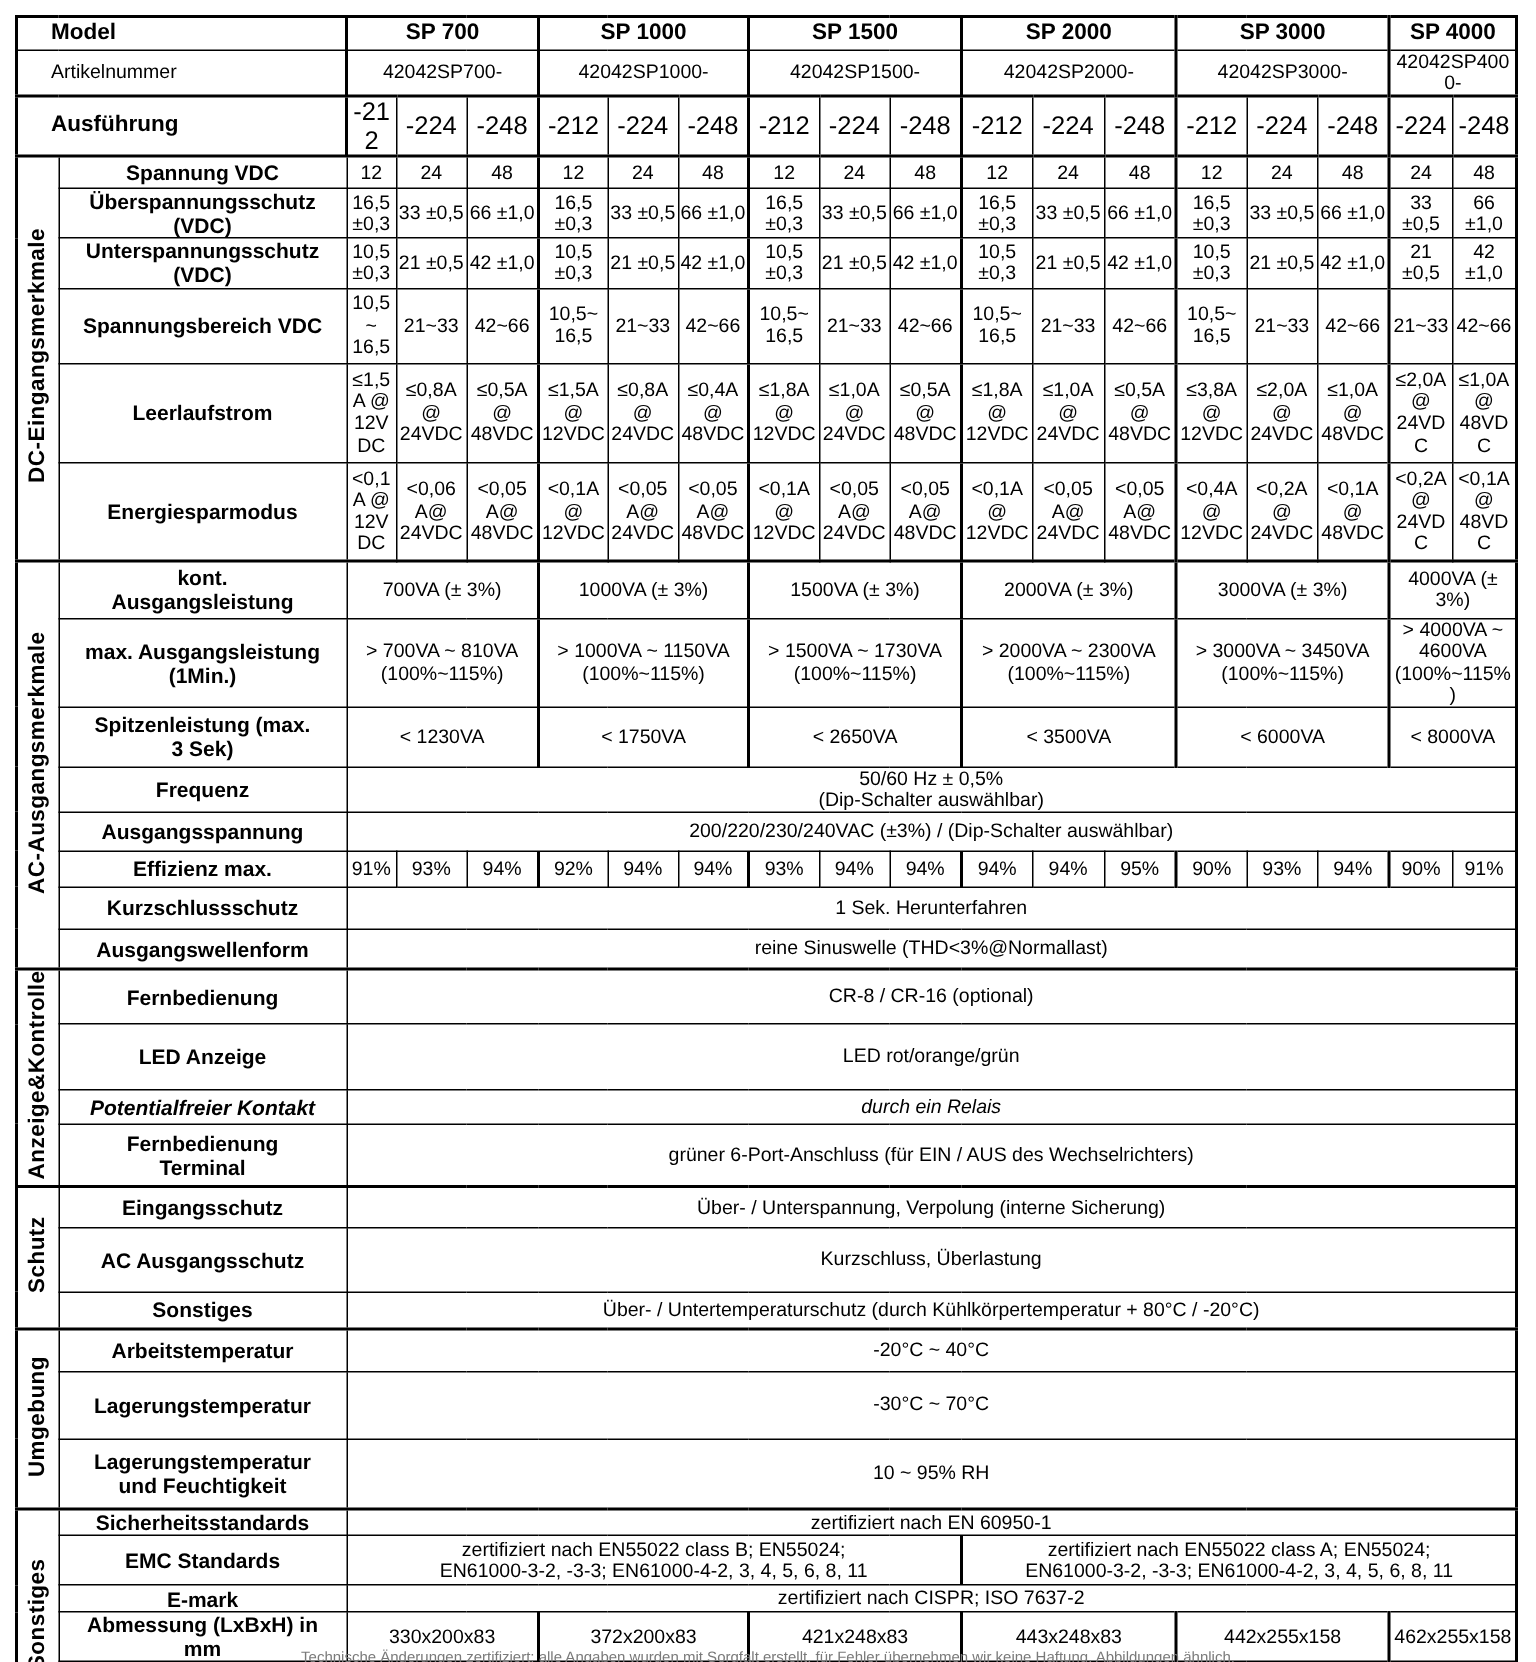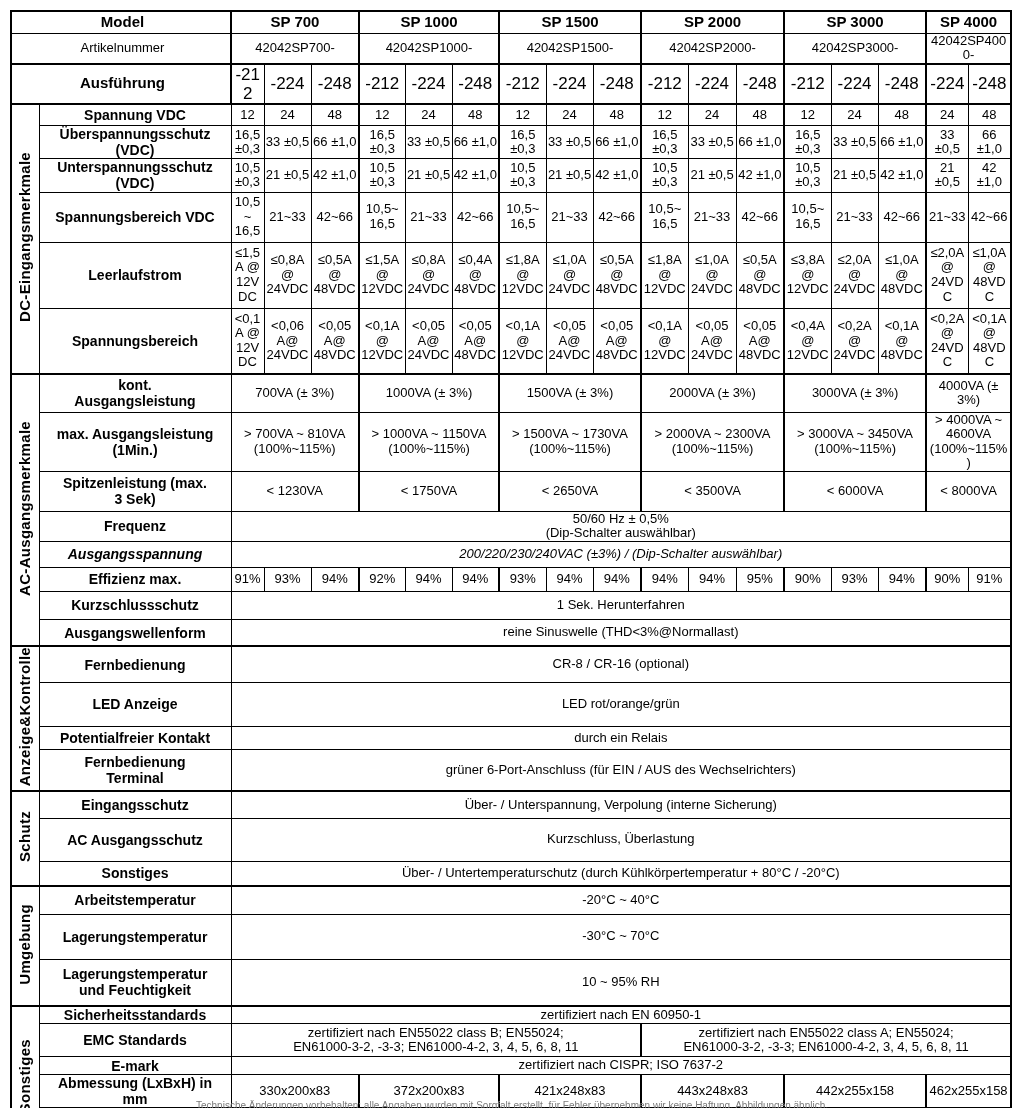--- a/index.html
+++ b/index.html
@@ -28,7 +28,7 @@
     overflow-wrap: anywhere;
     overflow: hidden;
   }
-  td.left { text-align: center; padding-left: 4px; }
+  td.left { text-align: left; padding-left: 22px; }
   td.hbold { font-weight: bold; font-size: 15px; }
   td.mname { font-weight: bold; font-size: 15px; }
   tr.ausf td { font-size: 17px; }

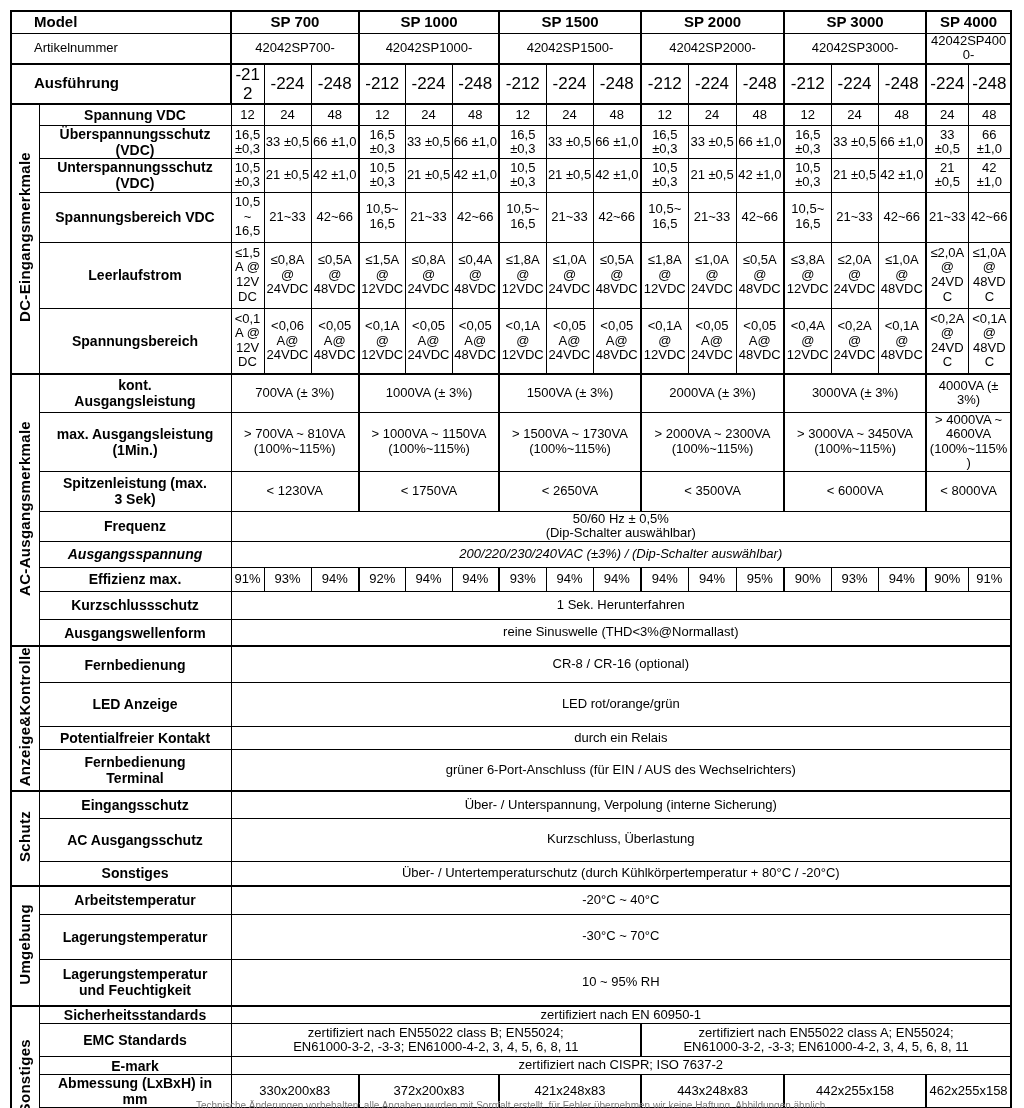--- a/index.html
+++ b/index.html
@@ -227,7 +227,7 @@
         <td class="val">≤1,0A @ 48VDC</td>
       </tr>
       <tr style="height: 66px;">
-        <td class="lbl">Spannungsbereich</td>
+        <td class="lbl">Energiesparmodus</td>
         <td class="val">&lt;0,1A @ 12VDC</td>
         <td class="val">&lt;0,06 A@ 24VDC</td>
         <td class="val">&lt;0,05 A@ 48VDC</td>

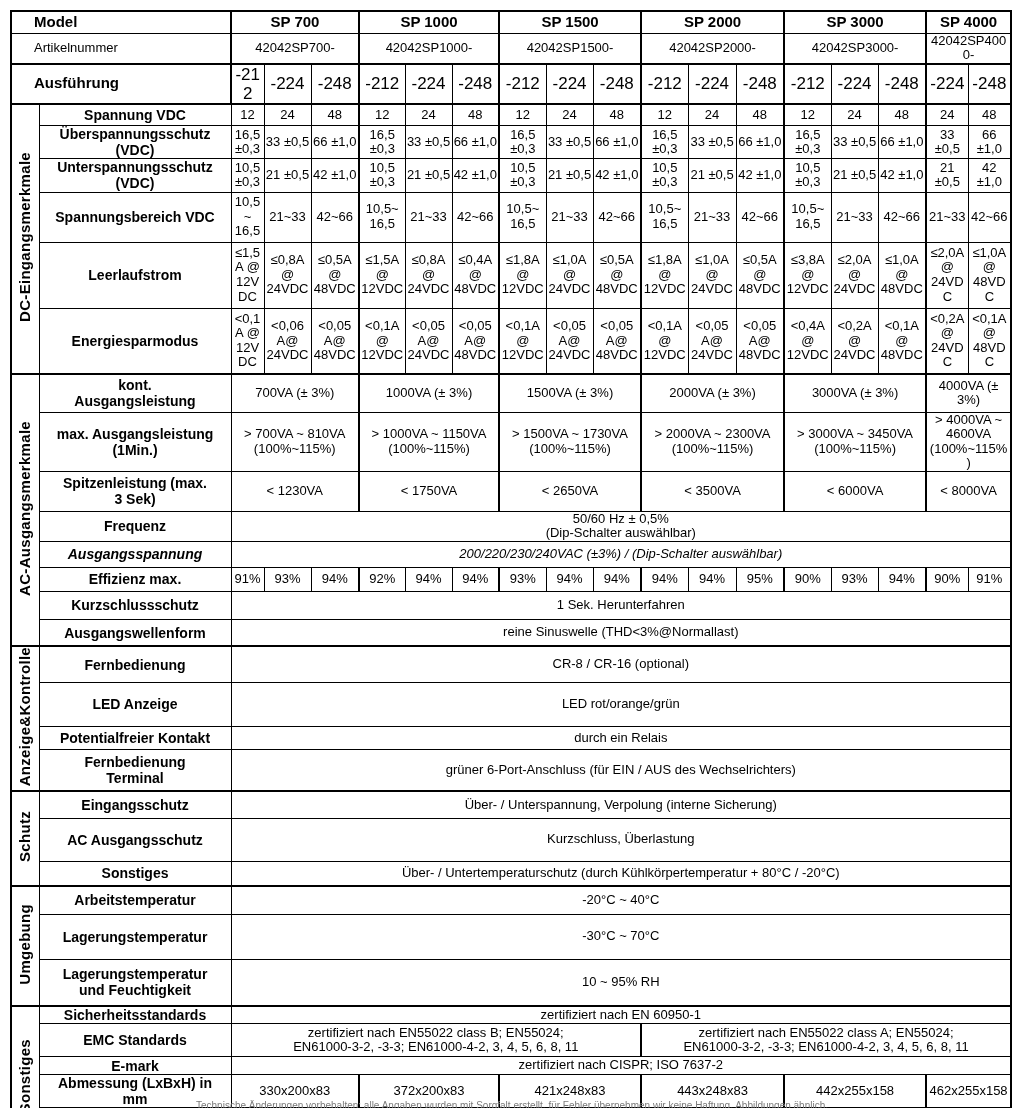--- a/index.html
+++ b/index.html
@@ -287,7 +287,7 @@
         <td colspan="17" class="val">50/60 Hz ± 0,5%
 (Dip-Schalter auswählbar)</td>
       </tr>
-      <tr style="height: 26px; font-style: italic;">
+      <tr style="height: 26px;">
         <td class="lbl">Ausgangsspannung</td>
         <td colspan="17" class="val">200/220/230/240VAC (±3%) / (Dip-Schalter auswählbar)</td>
       </tr>

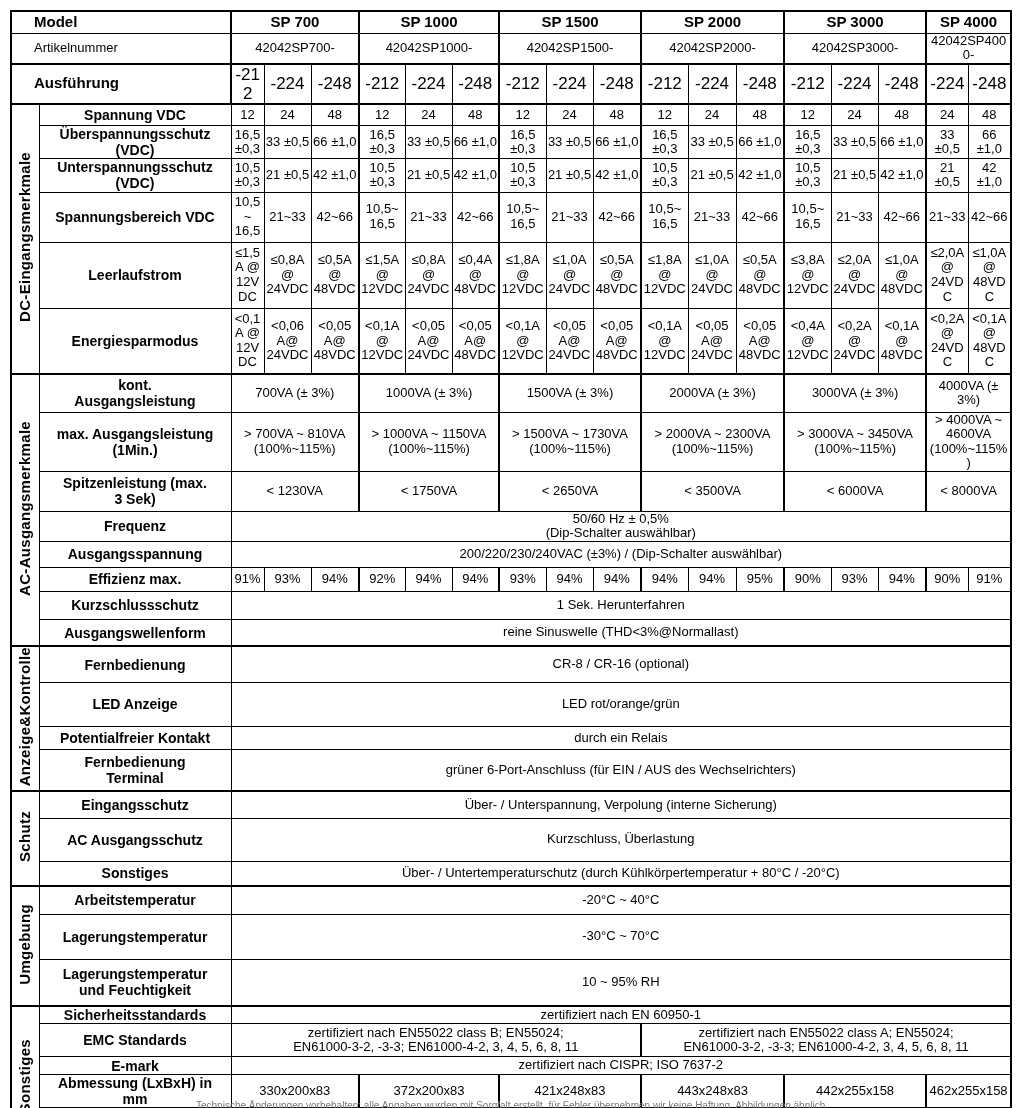--- a/index.html
+++ b/index.html
@@ -328,7 +328,7 @@
         <td class="lbl">LED Anzeige</td>
         <td colspan="17" class="val">LED rot/orange/grün</td>
       </tr>
-      <tr style="height: 21px;">
+      <tr style="height: 21px; font-style: italic;">
         <td class="lbl">Potentialfreier Kontakt</td>
         <td colspan="17" class="val">durch ein Relais</td>
       </tr>

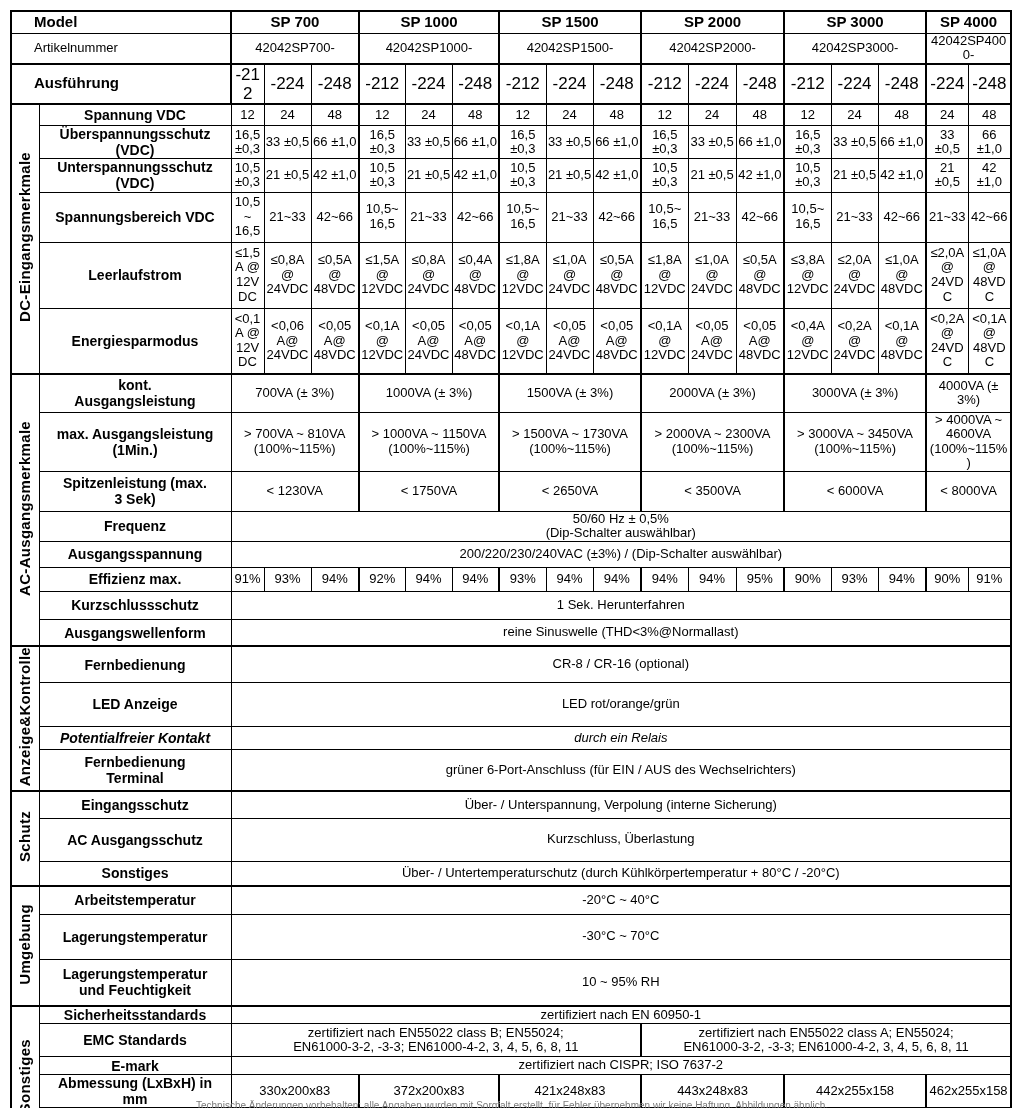--- a/index.html
+++ b/index.html
@@ -406,6 +406,6 @@
     </tbody>
 </table>
 
-<div id="footer-note">Technische Änderungen vorbehalten; alle Angaben wurden mit Sorgfalt erstellt, für Fehler übernehmen wir keine Haftung. Abbildungen ähnlich.</div>
+<div id="footer-note">Technische Änderungen zertifiziert; alle Angaben wurden mit Sorgfalt erstellt, für Fehler übernehmen wir keine Haftung. Abbildungen ähnlich.</div>
 
 </body></html>

